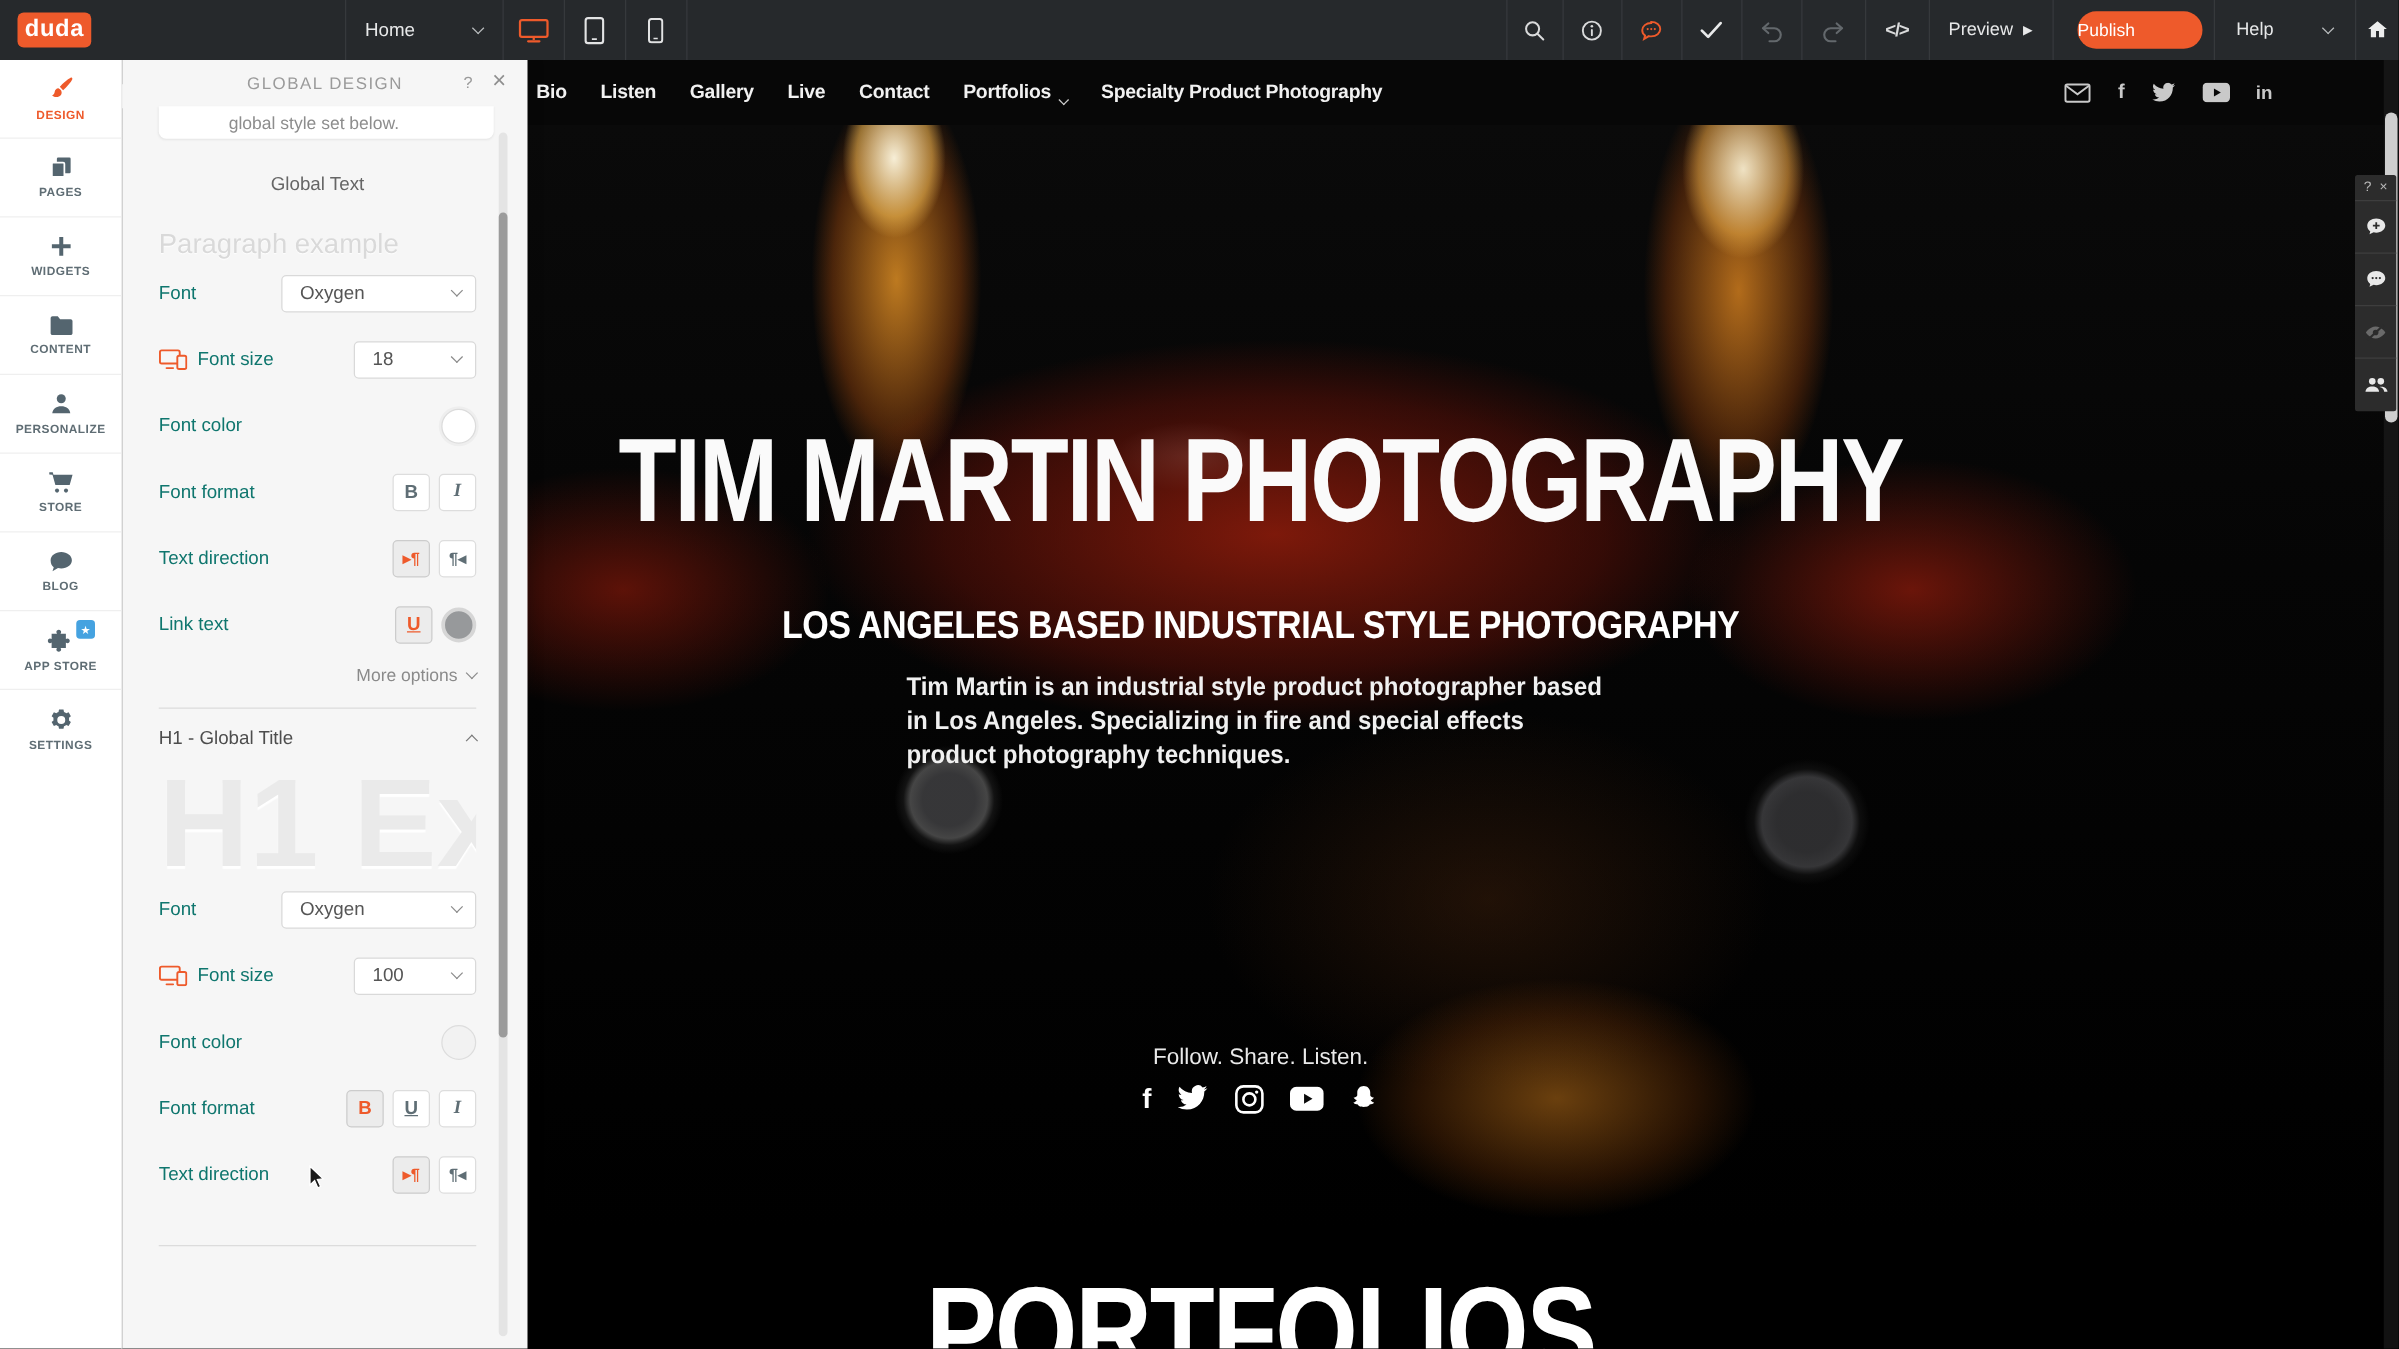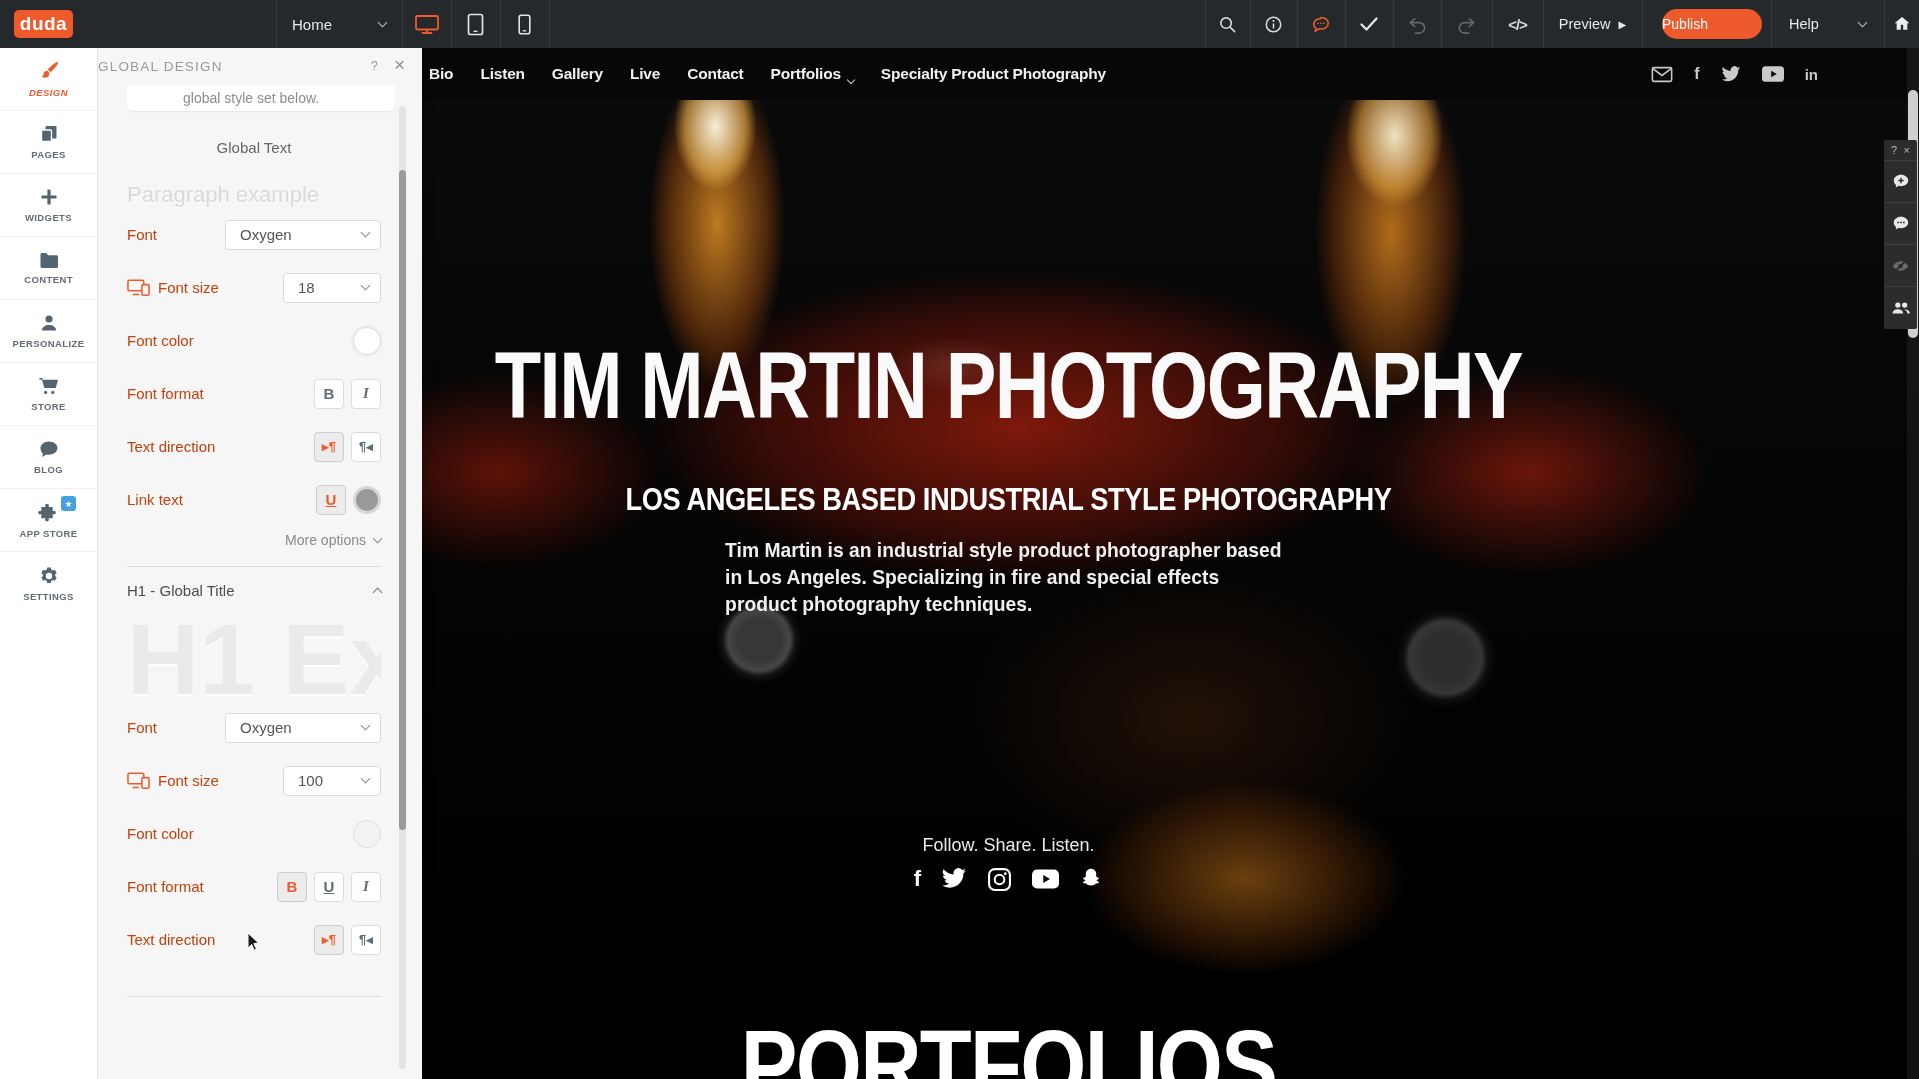--- a/index.html
+++ b/index.html
@@ -97,7 +97,7 @@
   .panel { position:absolute; left:98px; top:48px; width:324px; height:1031px; background:#f6f6f6; z-index:30;
     box-shadow:3px 0 10px rgba(0,0,0,.18); }
   .notch { position:absolute; left:-7px; top:22px; width:14px; height:14px; background:#f6f6f6; transform:rotate(45deg); }
-  .phead { height:37px; display:flex; align-items:center; position:relative; }
+  .phead { height:37px; display:flex; align-items:center; justify-content:center; position:relative; }
   .ptitle { font-size:13.5px; color:#9a9a9a; letter-spacing:1.2px; }
   .phelp { position:absolute; right:44px; top:10px; color:#9a9a9a; font-size:13px; cursor:pointer; }
   .pclose { position:absolute; right:17px; top:7px; color:#8f8f8f; font-size:19px; line-height:1; cursor:pointer; }

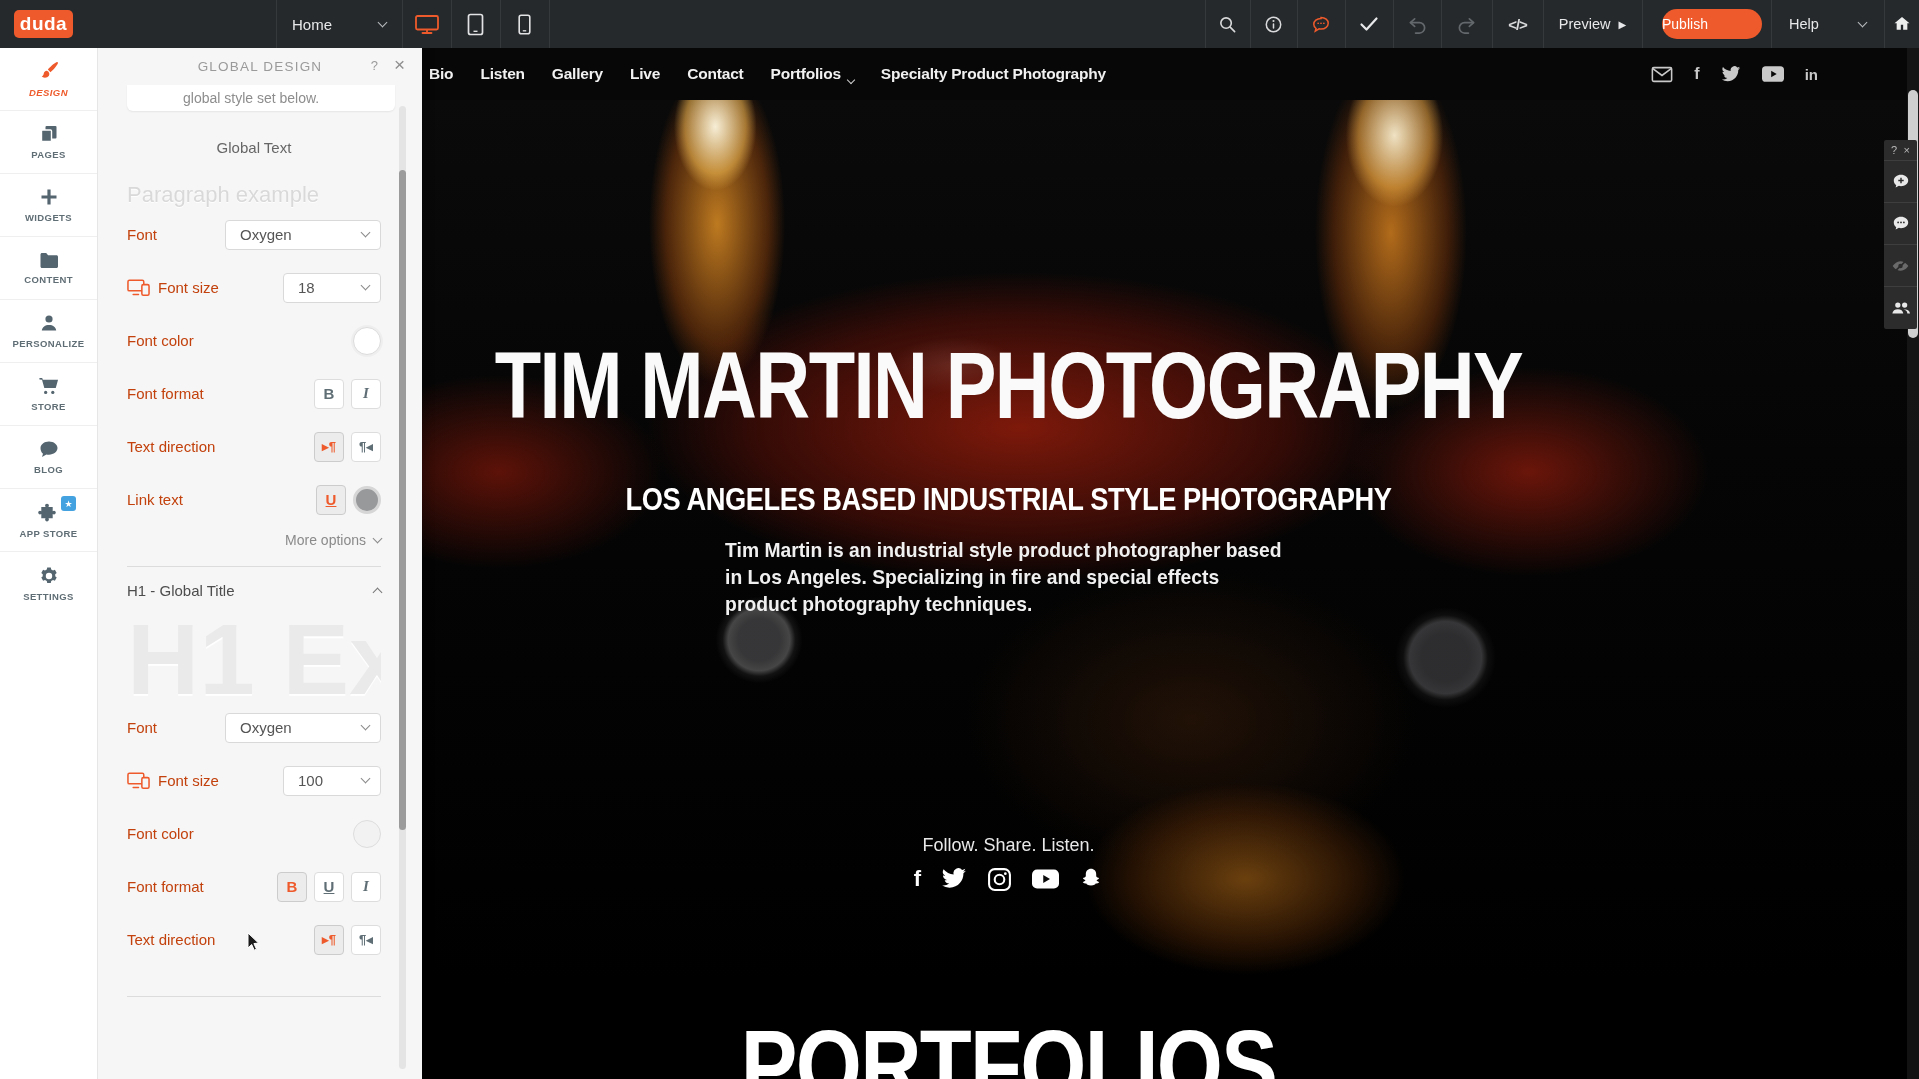--- a/index.html
+++ b/index.html
@@ -37,7 +37,7 @@
     gap:5px; border-bottom:1px solid #efefef; position:relative; cursor:pointer; }
   .sitem:last-child { border-bottom:none; }
   .slabel { font-size:9.5px; color:#5f6d74; letter-spacing:.4px; font-weight:bold; }
-  .sitem.active .slabel { color:#ee5a2b;font-style:italic; }
+  .sitem.active .slabel { color:#ee5a2b; }
   .badge { position:absolute; top:7px; right:21px; width:15px; height:15px; background:#45a2e0; border-radius:3px;
     color:#fff; font-size:9px; display:flex; align-items:center; justify-content:center; }
 

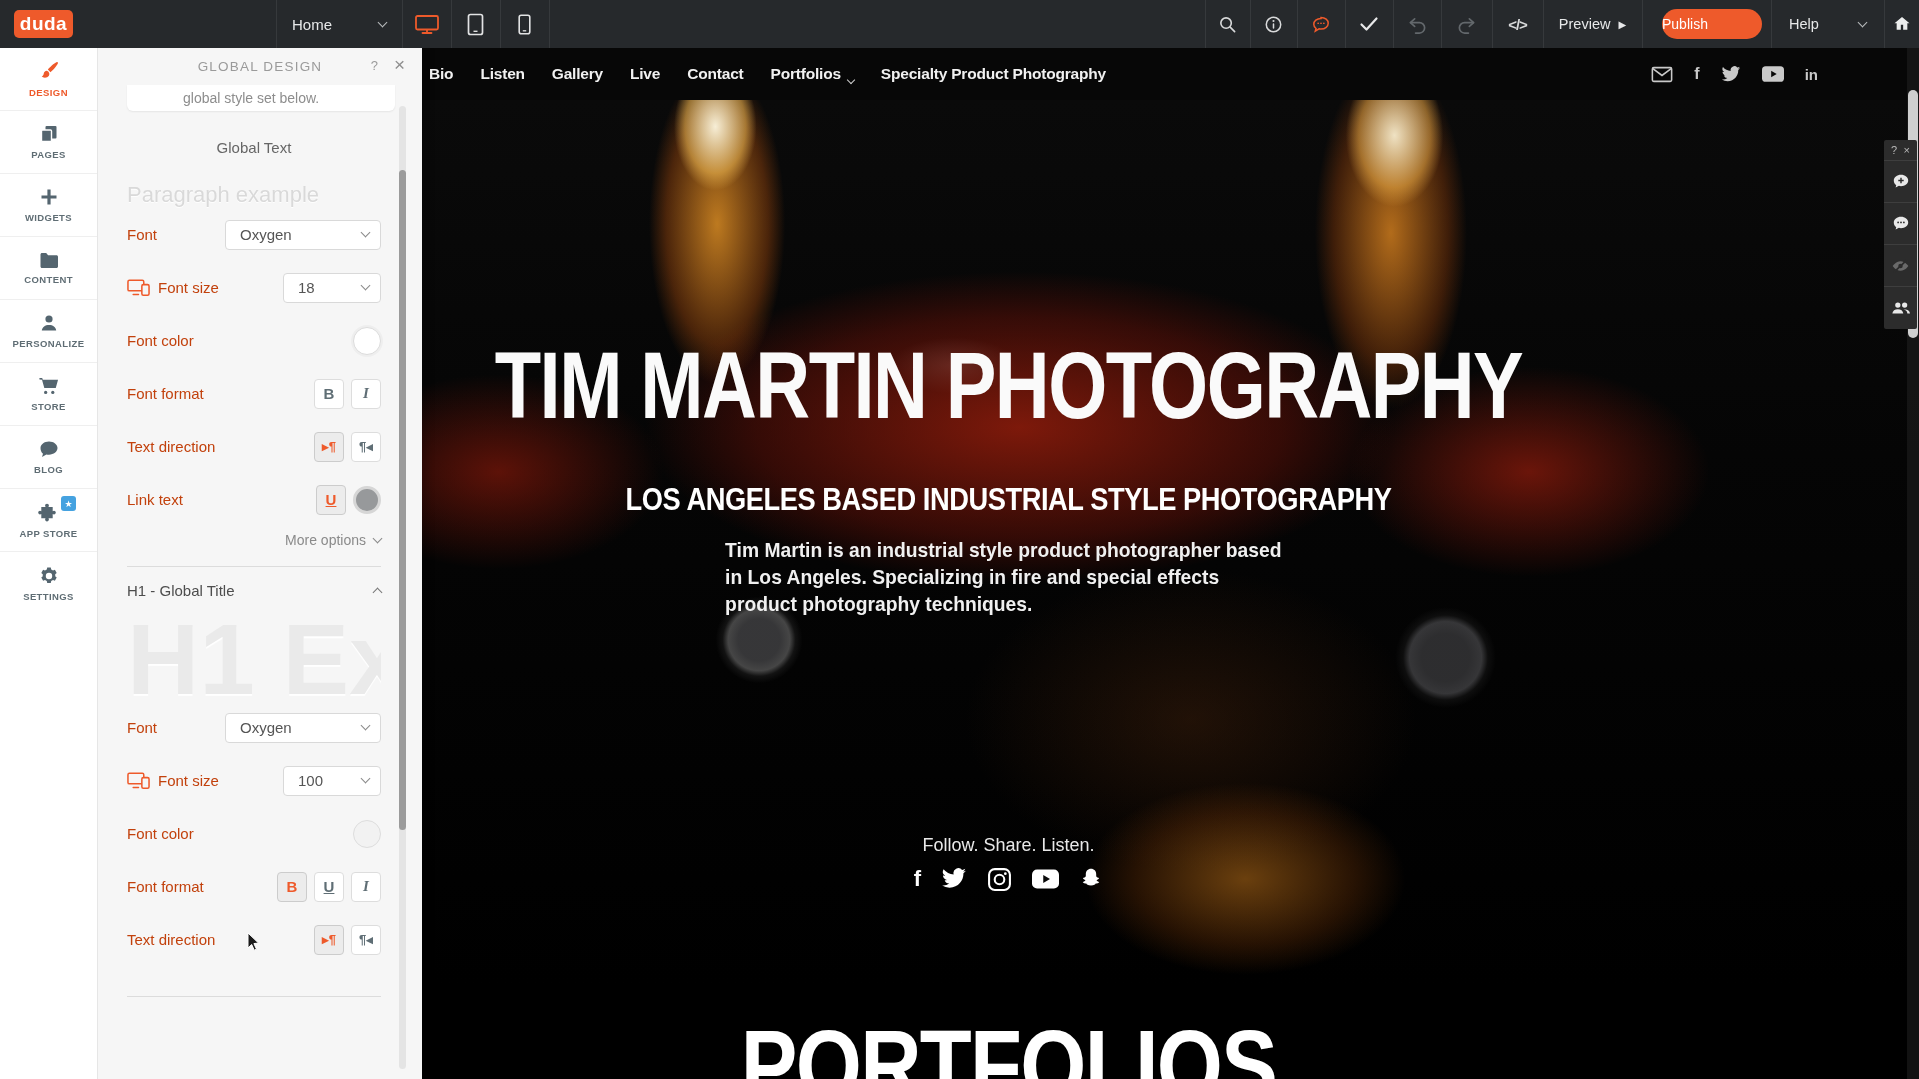--- a/index.html
+++ b/index.html
@@ -109,7 +109,7 @@
   .sec-head { margin-top:28px; text-align:center; font-size:15px; color:#666; }
   .pexample { margin-top:26px; font-size:22px; color:#d9d9d9; text-shadow:0 1px 1px #fff; }
   .prow { display:flex; align-items:center; justify-content:space-between; height:53px; }
-  .plabel { font-size:15px; color:#c2410c; display:flex; align-items:center; gap:8px; }
+  .plabel { font-size:15px; color:#0f766e; display:flex; align-items:center; gap:8px; }
   .controls { display:flex; gap:7px; align-items:center; }
   .dd { background:#fff; border:1px solid #d9d9d9; border-radius:4px; height:30px; display:flex; align-items:center;
     justify-content:space-between; padding:0 11px 0 14px; font-size:15px; color:#555; cursor:pointer; }

